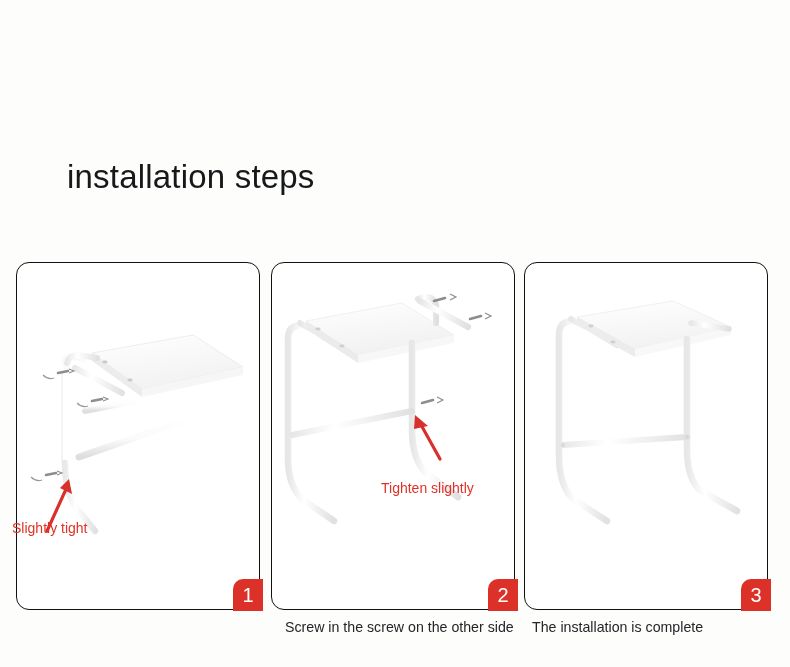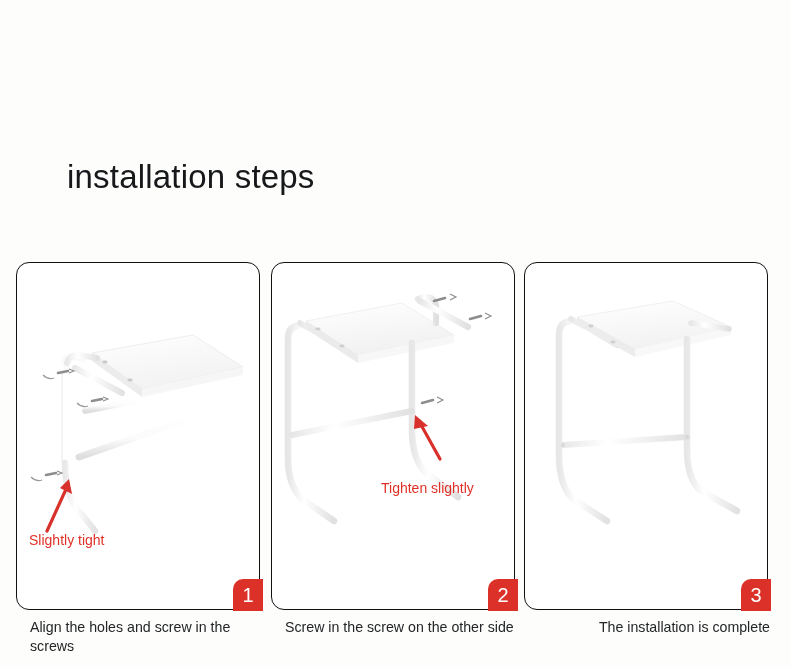--- a/index.html
+++ b/index.html
@@ -98,7 +98,7 @@
     font-weight: 400;
     z-index: 4;
   }
-  .anno-1 { left: -4px; top: 270px; margin-left: 17px; }
+  .anno-1 { left: -4px; top: 258px; }
   .anno-2 { left: 110px; top: 218px; }
 
   svg { display: block; }

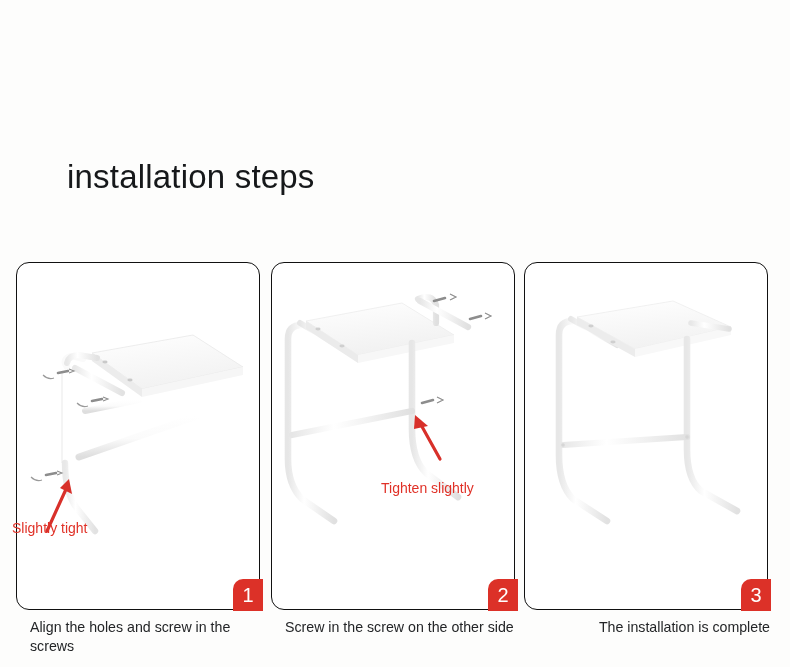--- a/index.html
+++ b/index.html
@@ -187,7 +187,6 @@
       <div class="badge">1</div>
     </div>
     <div class="anno anno-1">Slightly tight</div>
-    <div class="step-caption">Align the holes and screw in the screws</div>
   </div>
 
   <div class="step step-2">

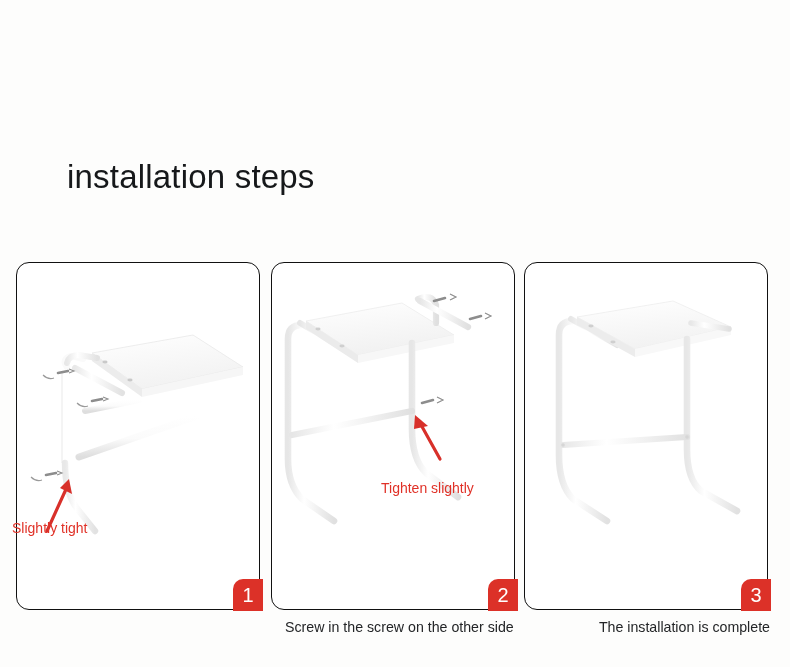--- a/index.html
+++ b/index.html
@@ -86,7 +86,7 @@
     line-height: 1.32;
   }
   .step-caption.center {
-    text-align: right;
+    text-align: left;
     left: 8px;
     width: 238px;
   }

